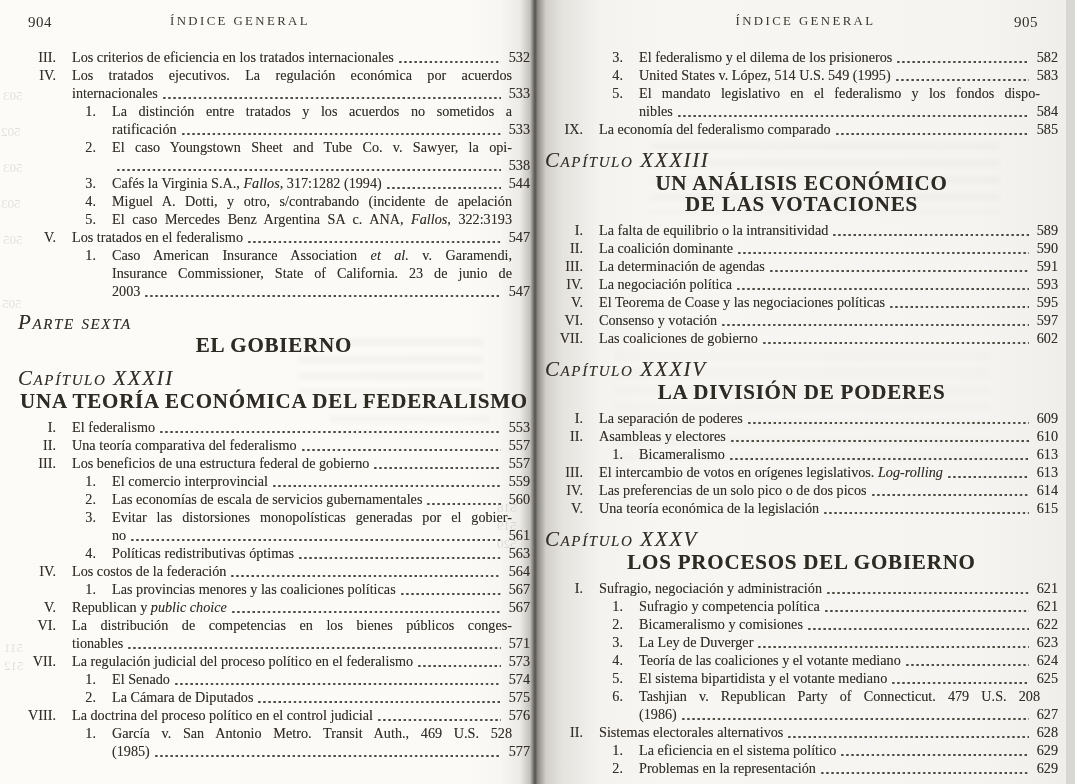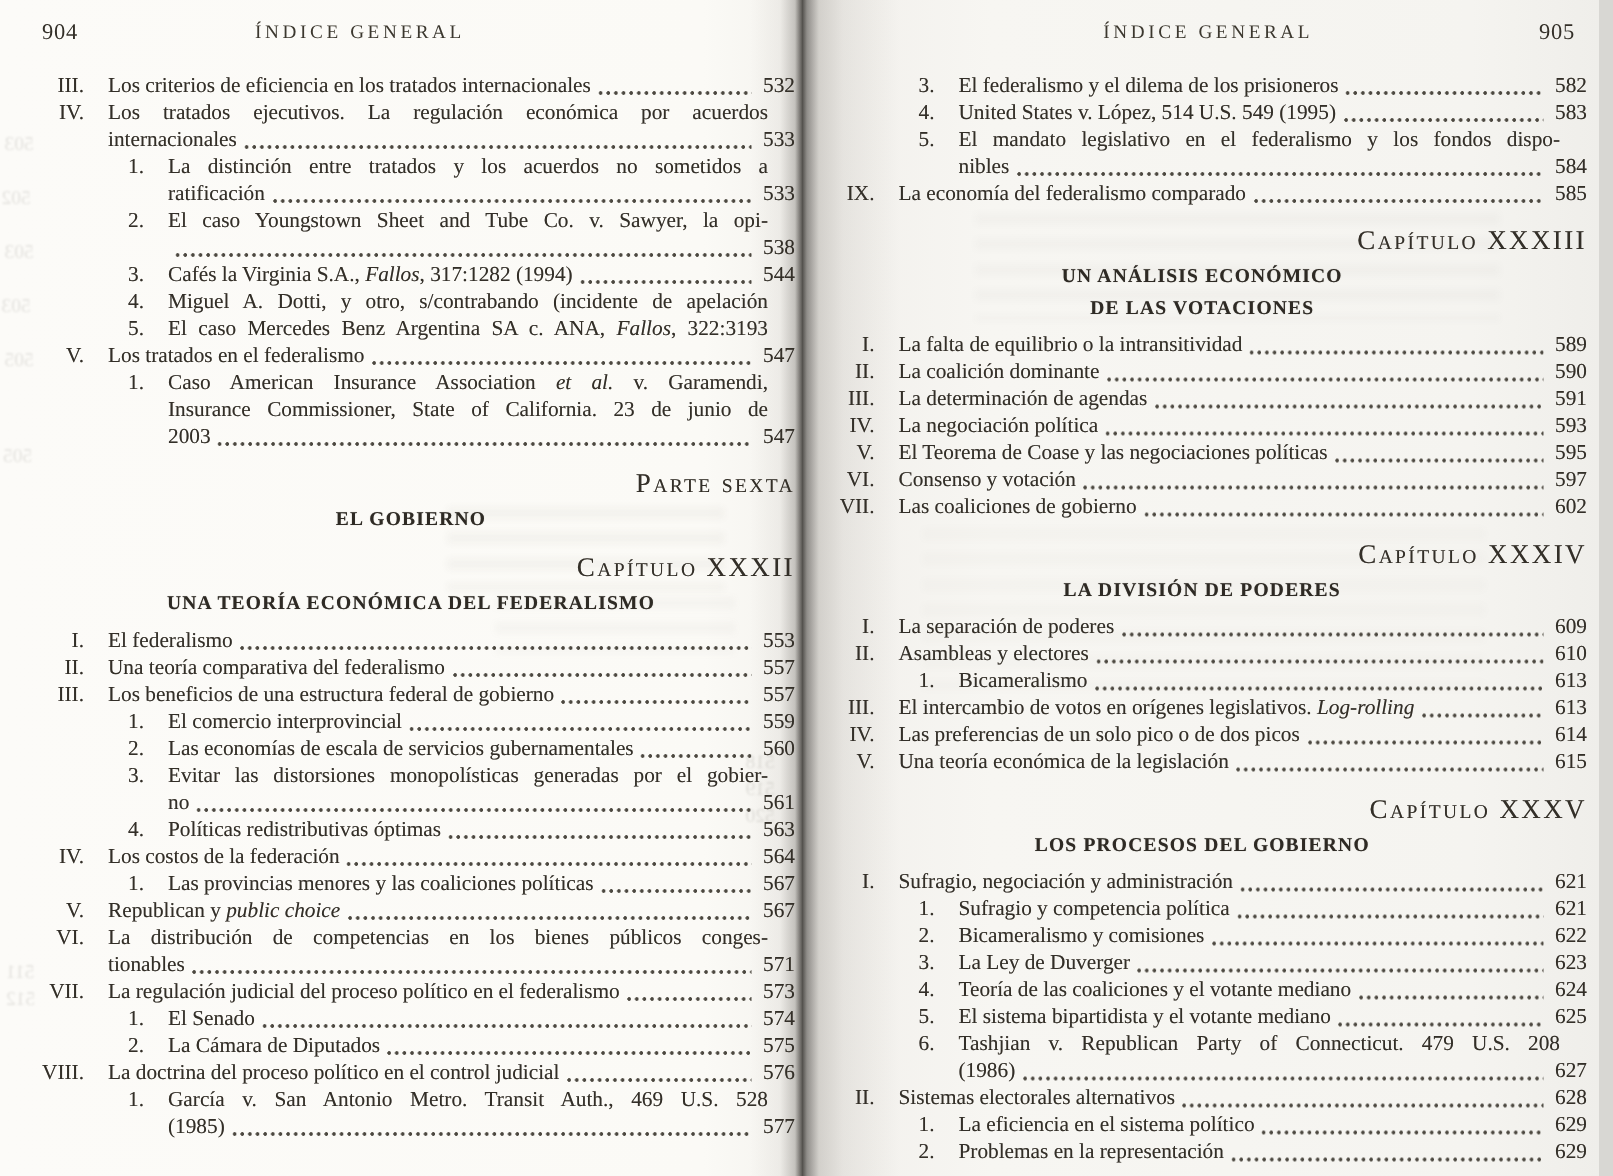--- a/index.html
+++ b/index.html
@@ -24,7 +24,7 @@
   #page-right .rh{transform:translateX(4px);}
   .pghead .num{position:absolute;top:0;font-size:15px;letter-spacing:.5px;}
   #page-left .num{left:10px;}
-  #page-right .num{right:8px;}
+  #page-right .num{right:20px;}
 
   .entry{display:flex;align-items:baseline;font-size:14.2px;line-height:18px;
          text-shadow:0 0 .4px rgba(60,54,46,.45);}

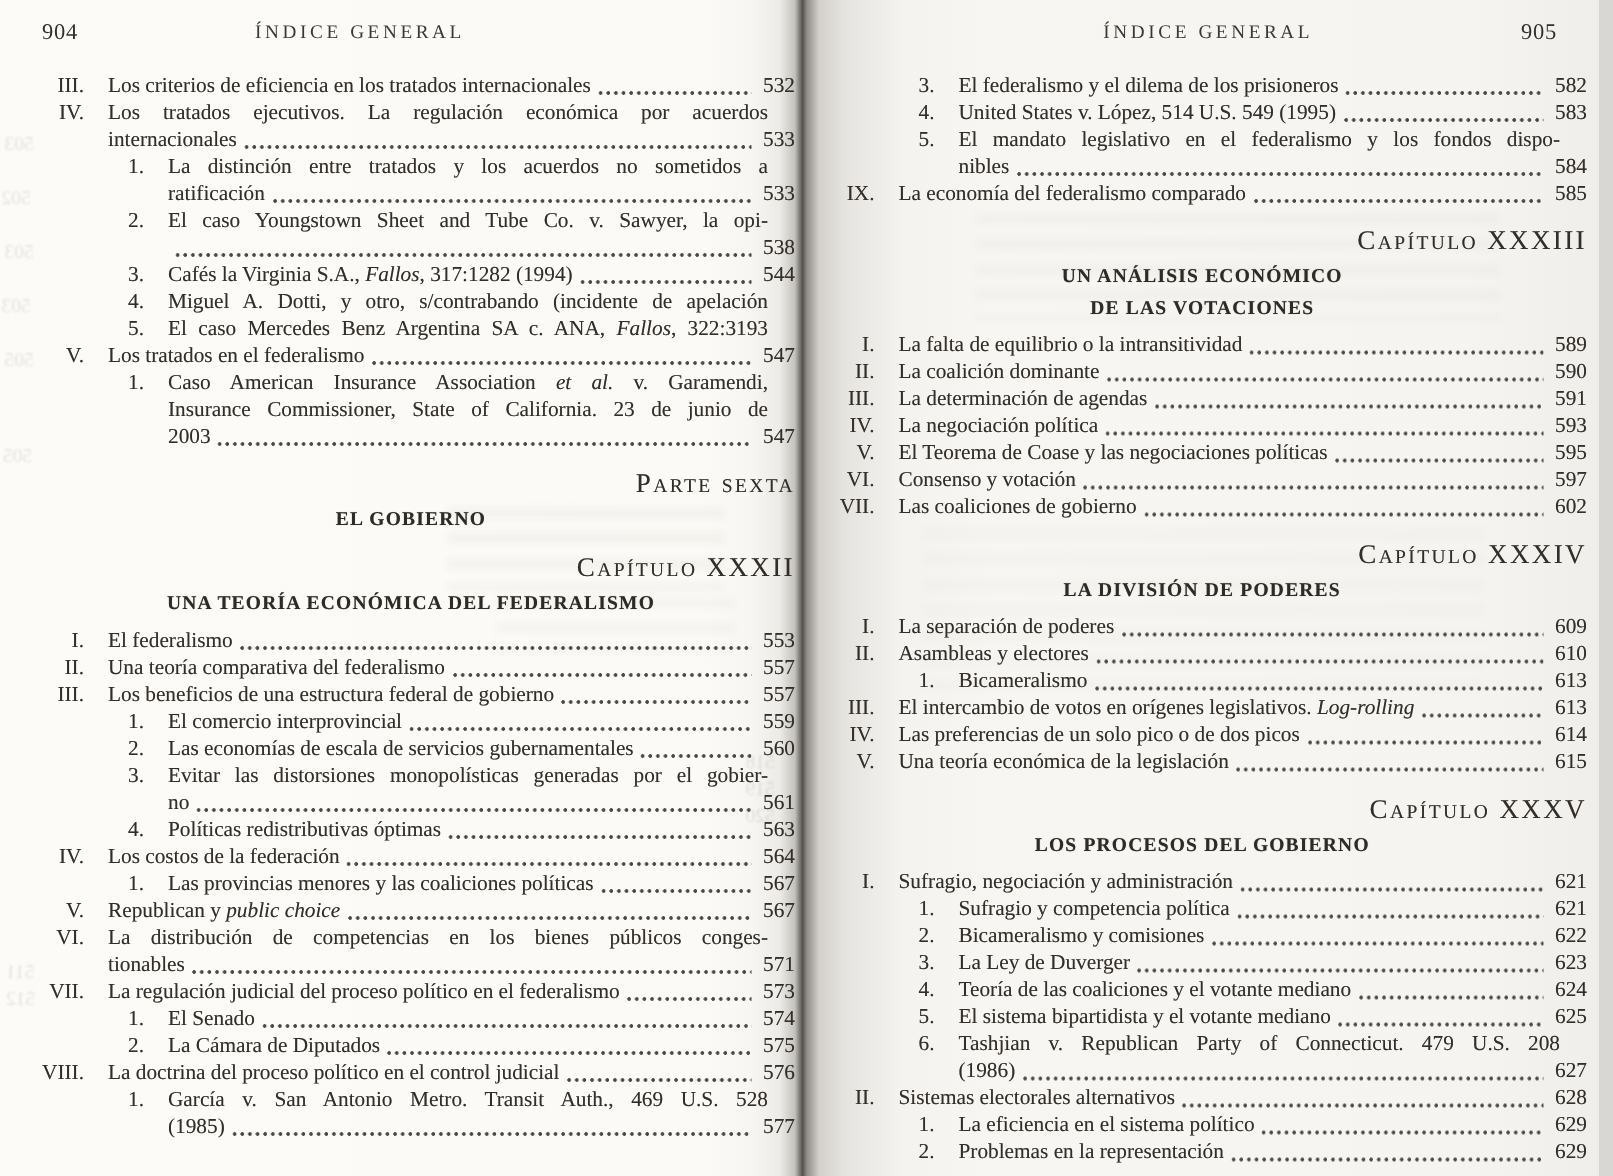--- a/index.html
+++ b/index.html
@@ -41,8 +41,8 @@
     background-size:5.1px 12px;background-repeat:repeat-x;}
   .pg{flex:none;width:27px;text-align:right;}
 
-  .h-sc{text-align:right;font-variant:small-caps;letter-spacing:1.6px;font-size:18px;
-        line-height:20px;margin-top:12px;margin-bottom:3px;text-shadow:0 0 .4px rgba(60,54,46,.45);}
+  .h-sc{text-align:left;font-variant:small-caps;letter-spacing:1.6px;font-size:21px;
+        line-height:20px;margin-top:12px;margin-bottom:3px;text-shadow:0 0 .4px rgba(60,54,46,.45);font-style:italic;}
   .h-ti{text-align:center;font-weight:bold;font-size:13px;letter-spacing:.8px;
         line-height:21px;margin-bottom:6px;color:#2e2a24;text-shadow:0 0 .5px rgba(50,45,38,.5);}
 

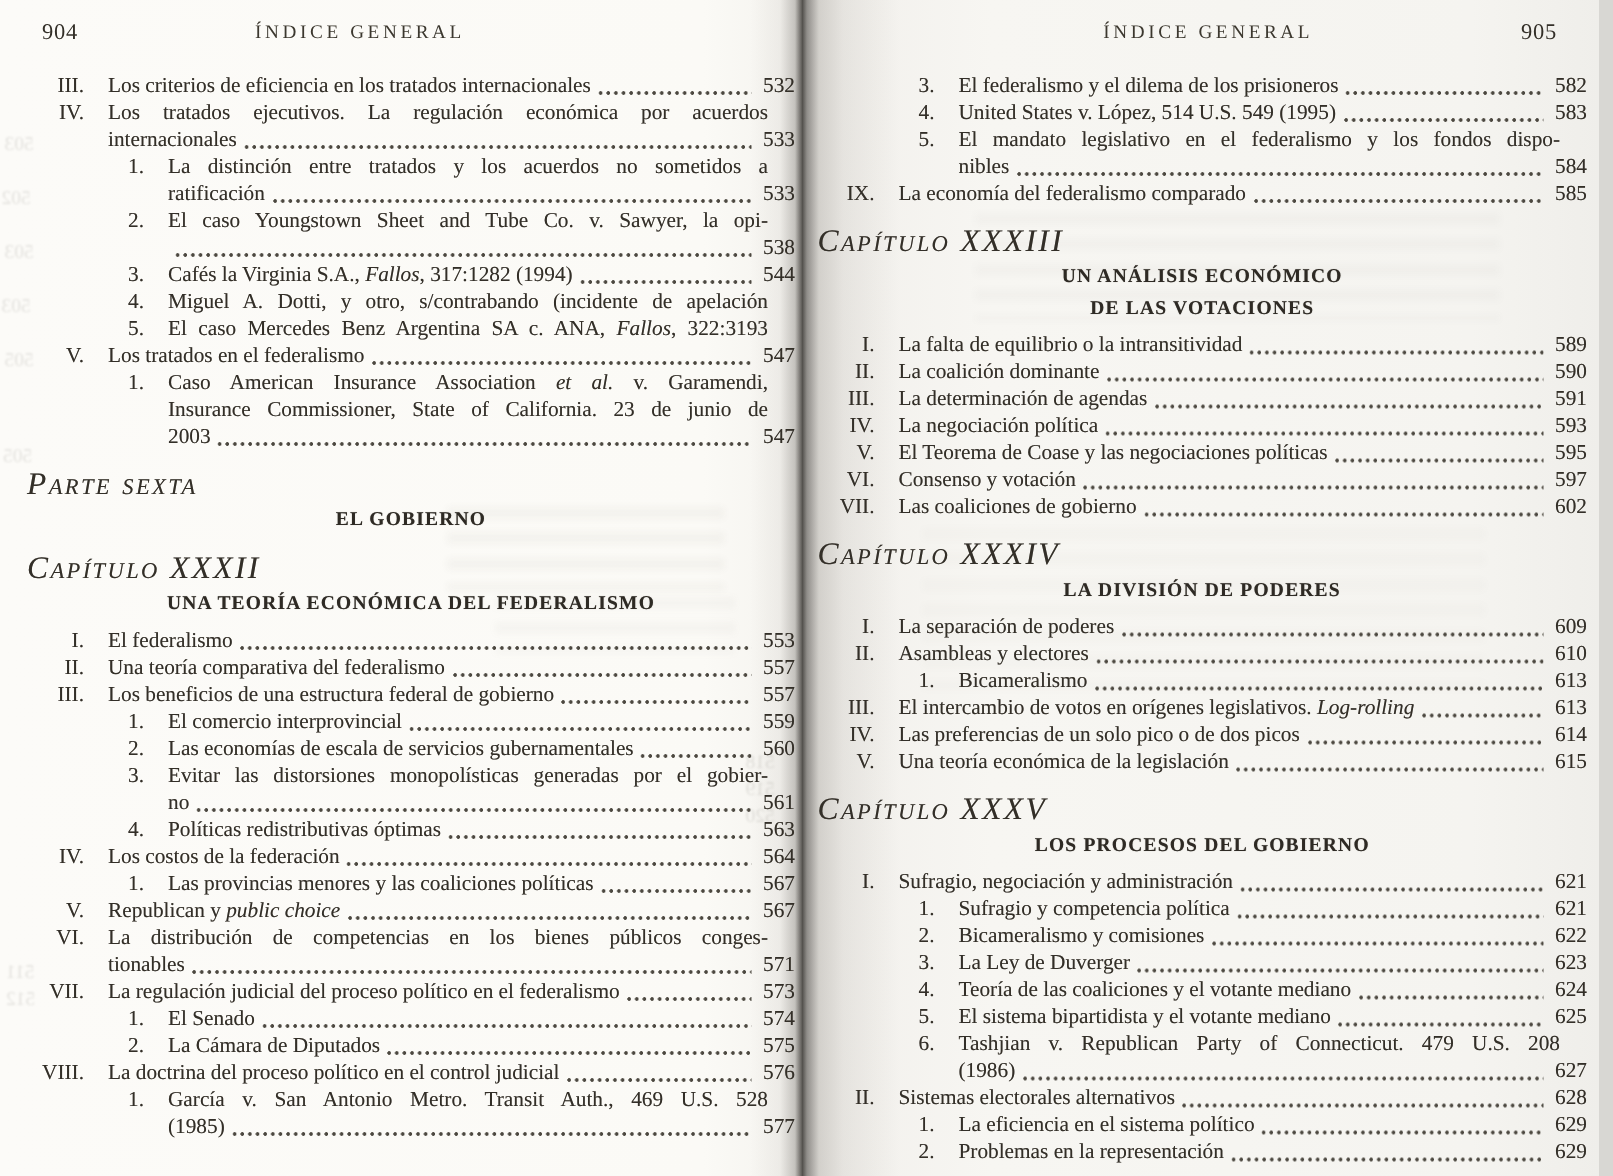--- a/index.html
+++ b/index.html
@@ -43,7 +43,7 @@
 
   .h-sc{text-align:left;font-variant:small-caps;letter-spacing:1.6px;font-size:21px;
         line-height:20px;margin-top:12px;margin-bottom:3px;text-shadow:0 0 .4px rgba(60,54,46,.45);font-style:italic;}
-  .h-ti{text-align:center;font-weight:bold;font-size:13px;letter-spacing:.8px;
+  .h-ti{text-align:center;font-weight:bold;font-size:21px;letter-spacing:.8px;
         line-height:21px;margin-bottom:6px;color:#2e2a24;text-shadow:0 0 .5px rgba(50,45,38,.5);}
 
   .ghost-num{position:absolute;font-size:13px;color:#7d7a72;opacity:.20;

